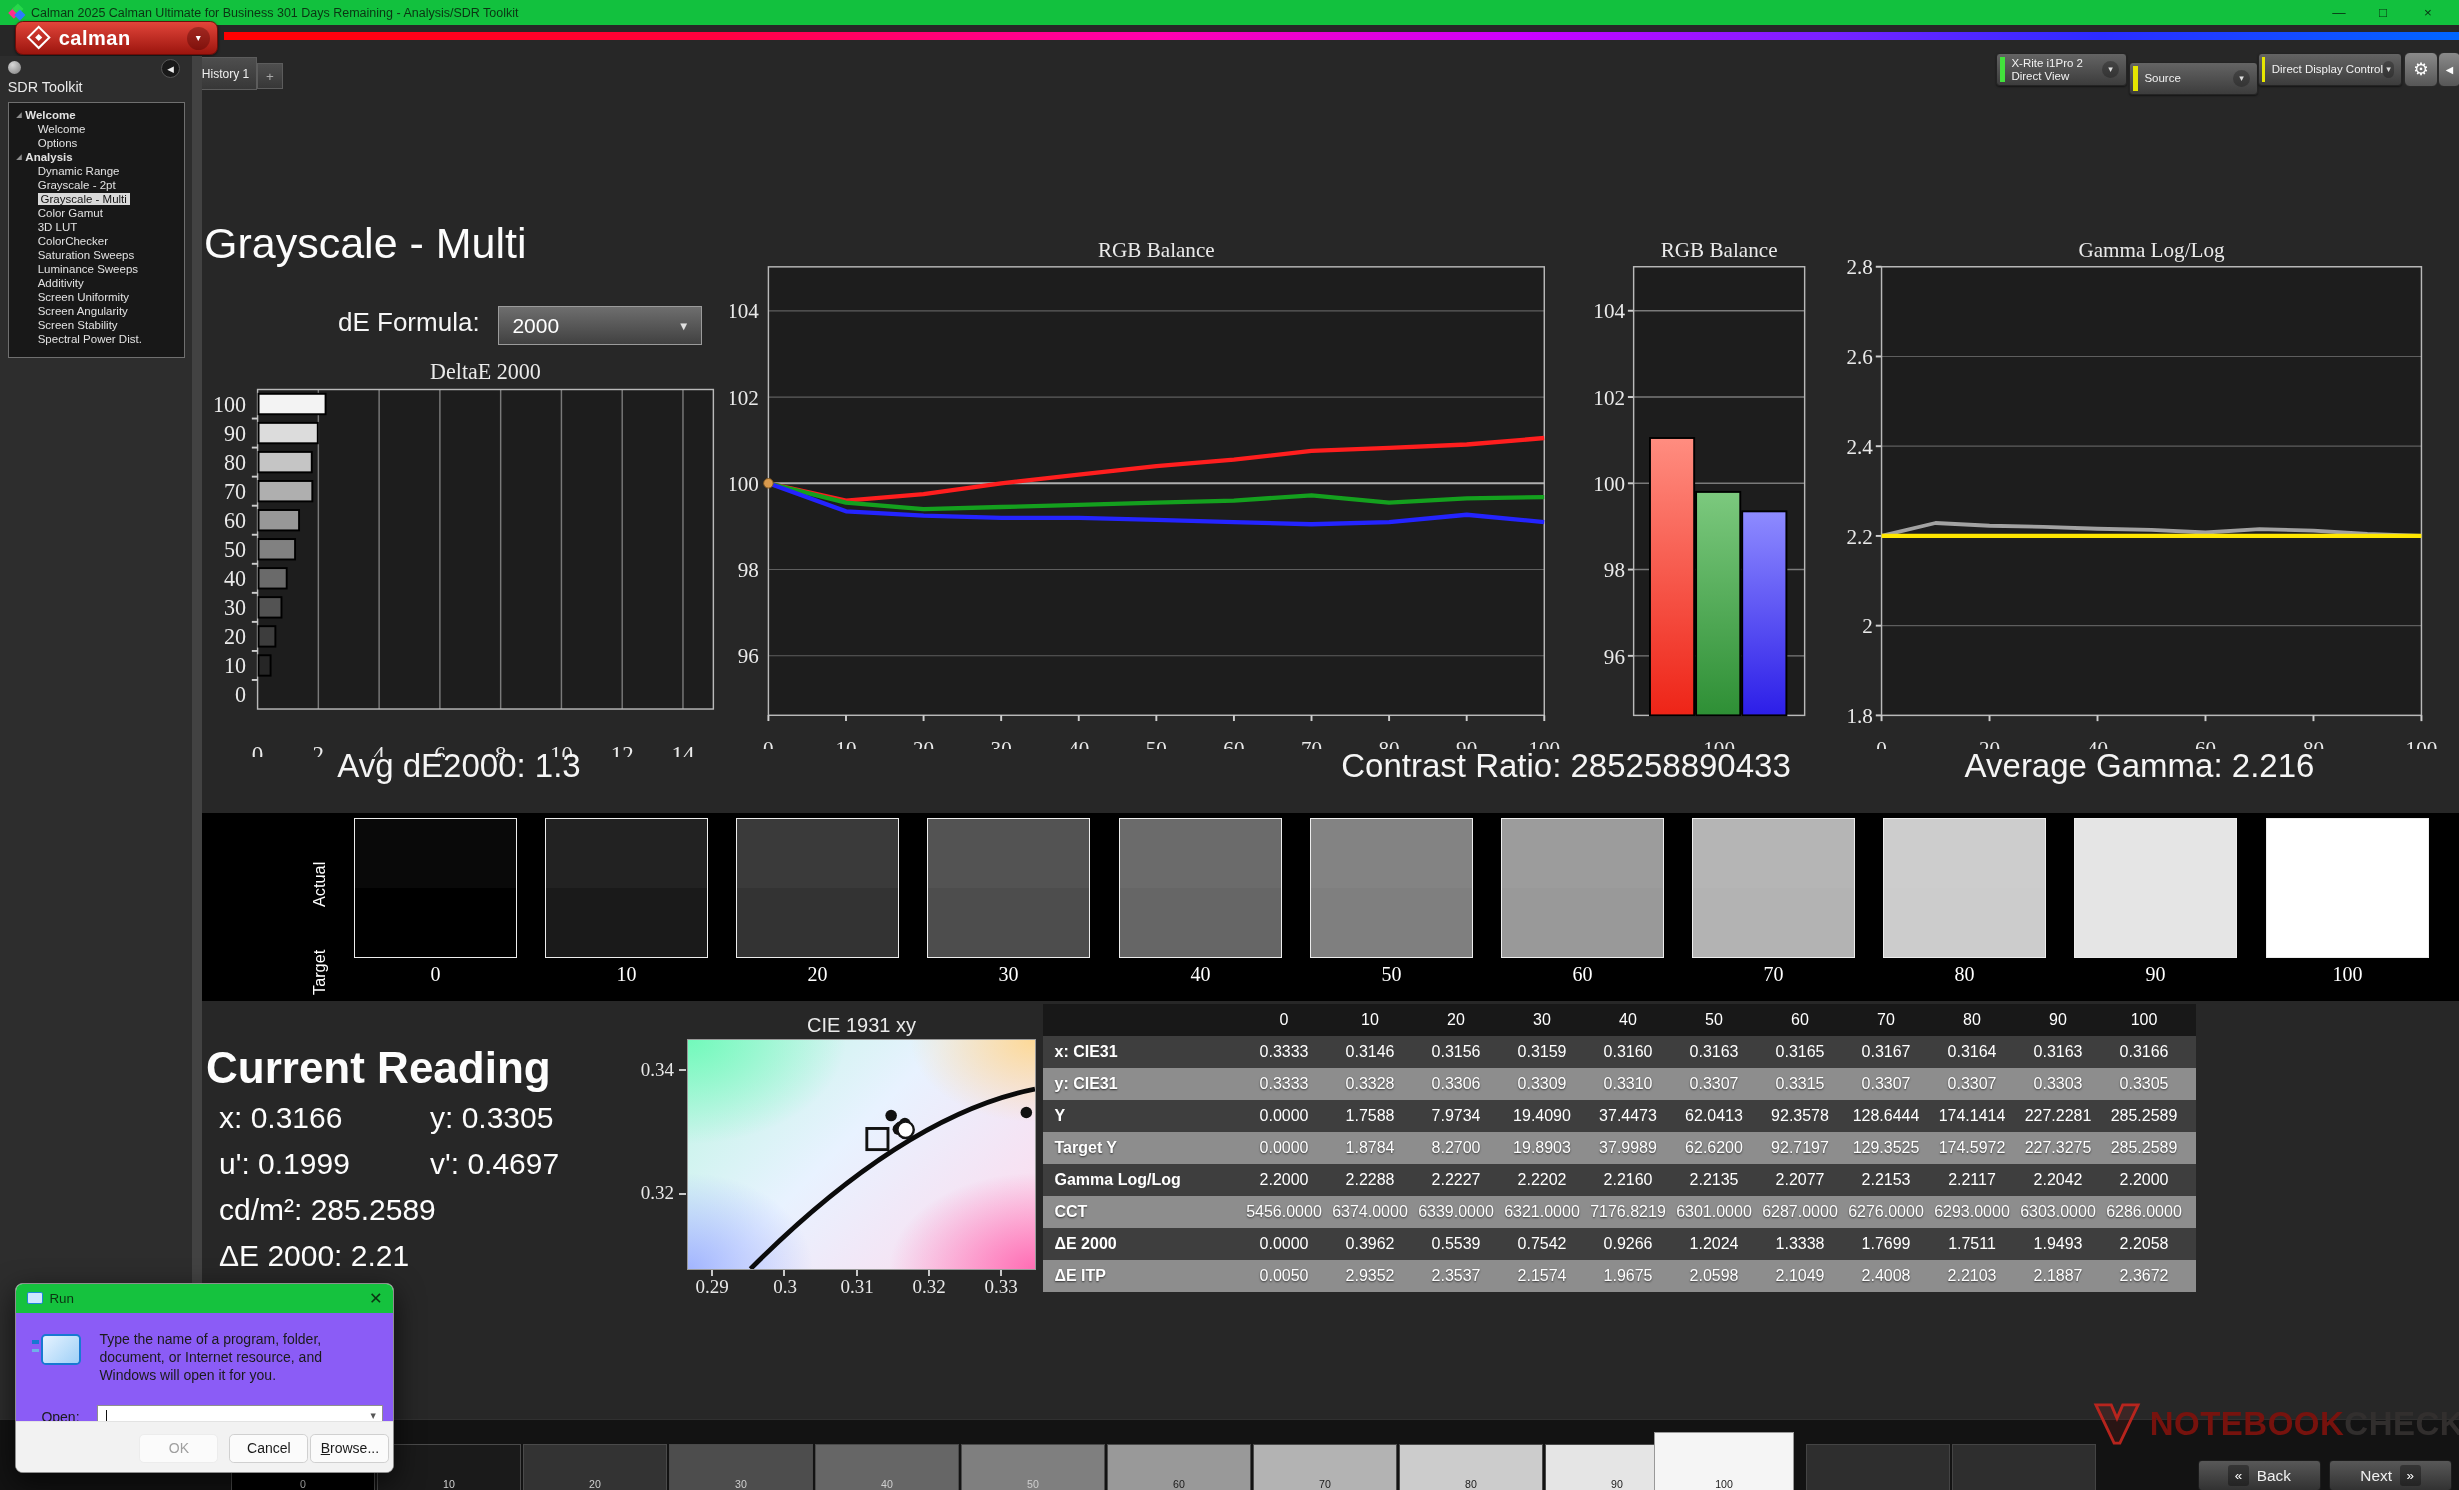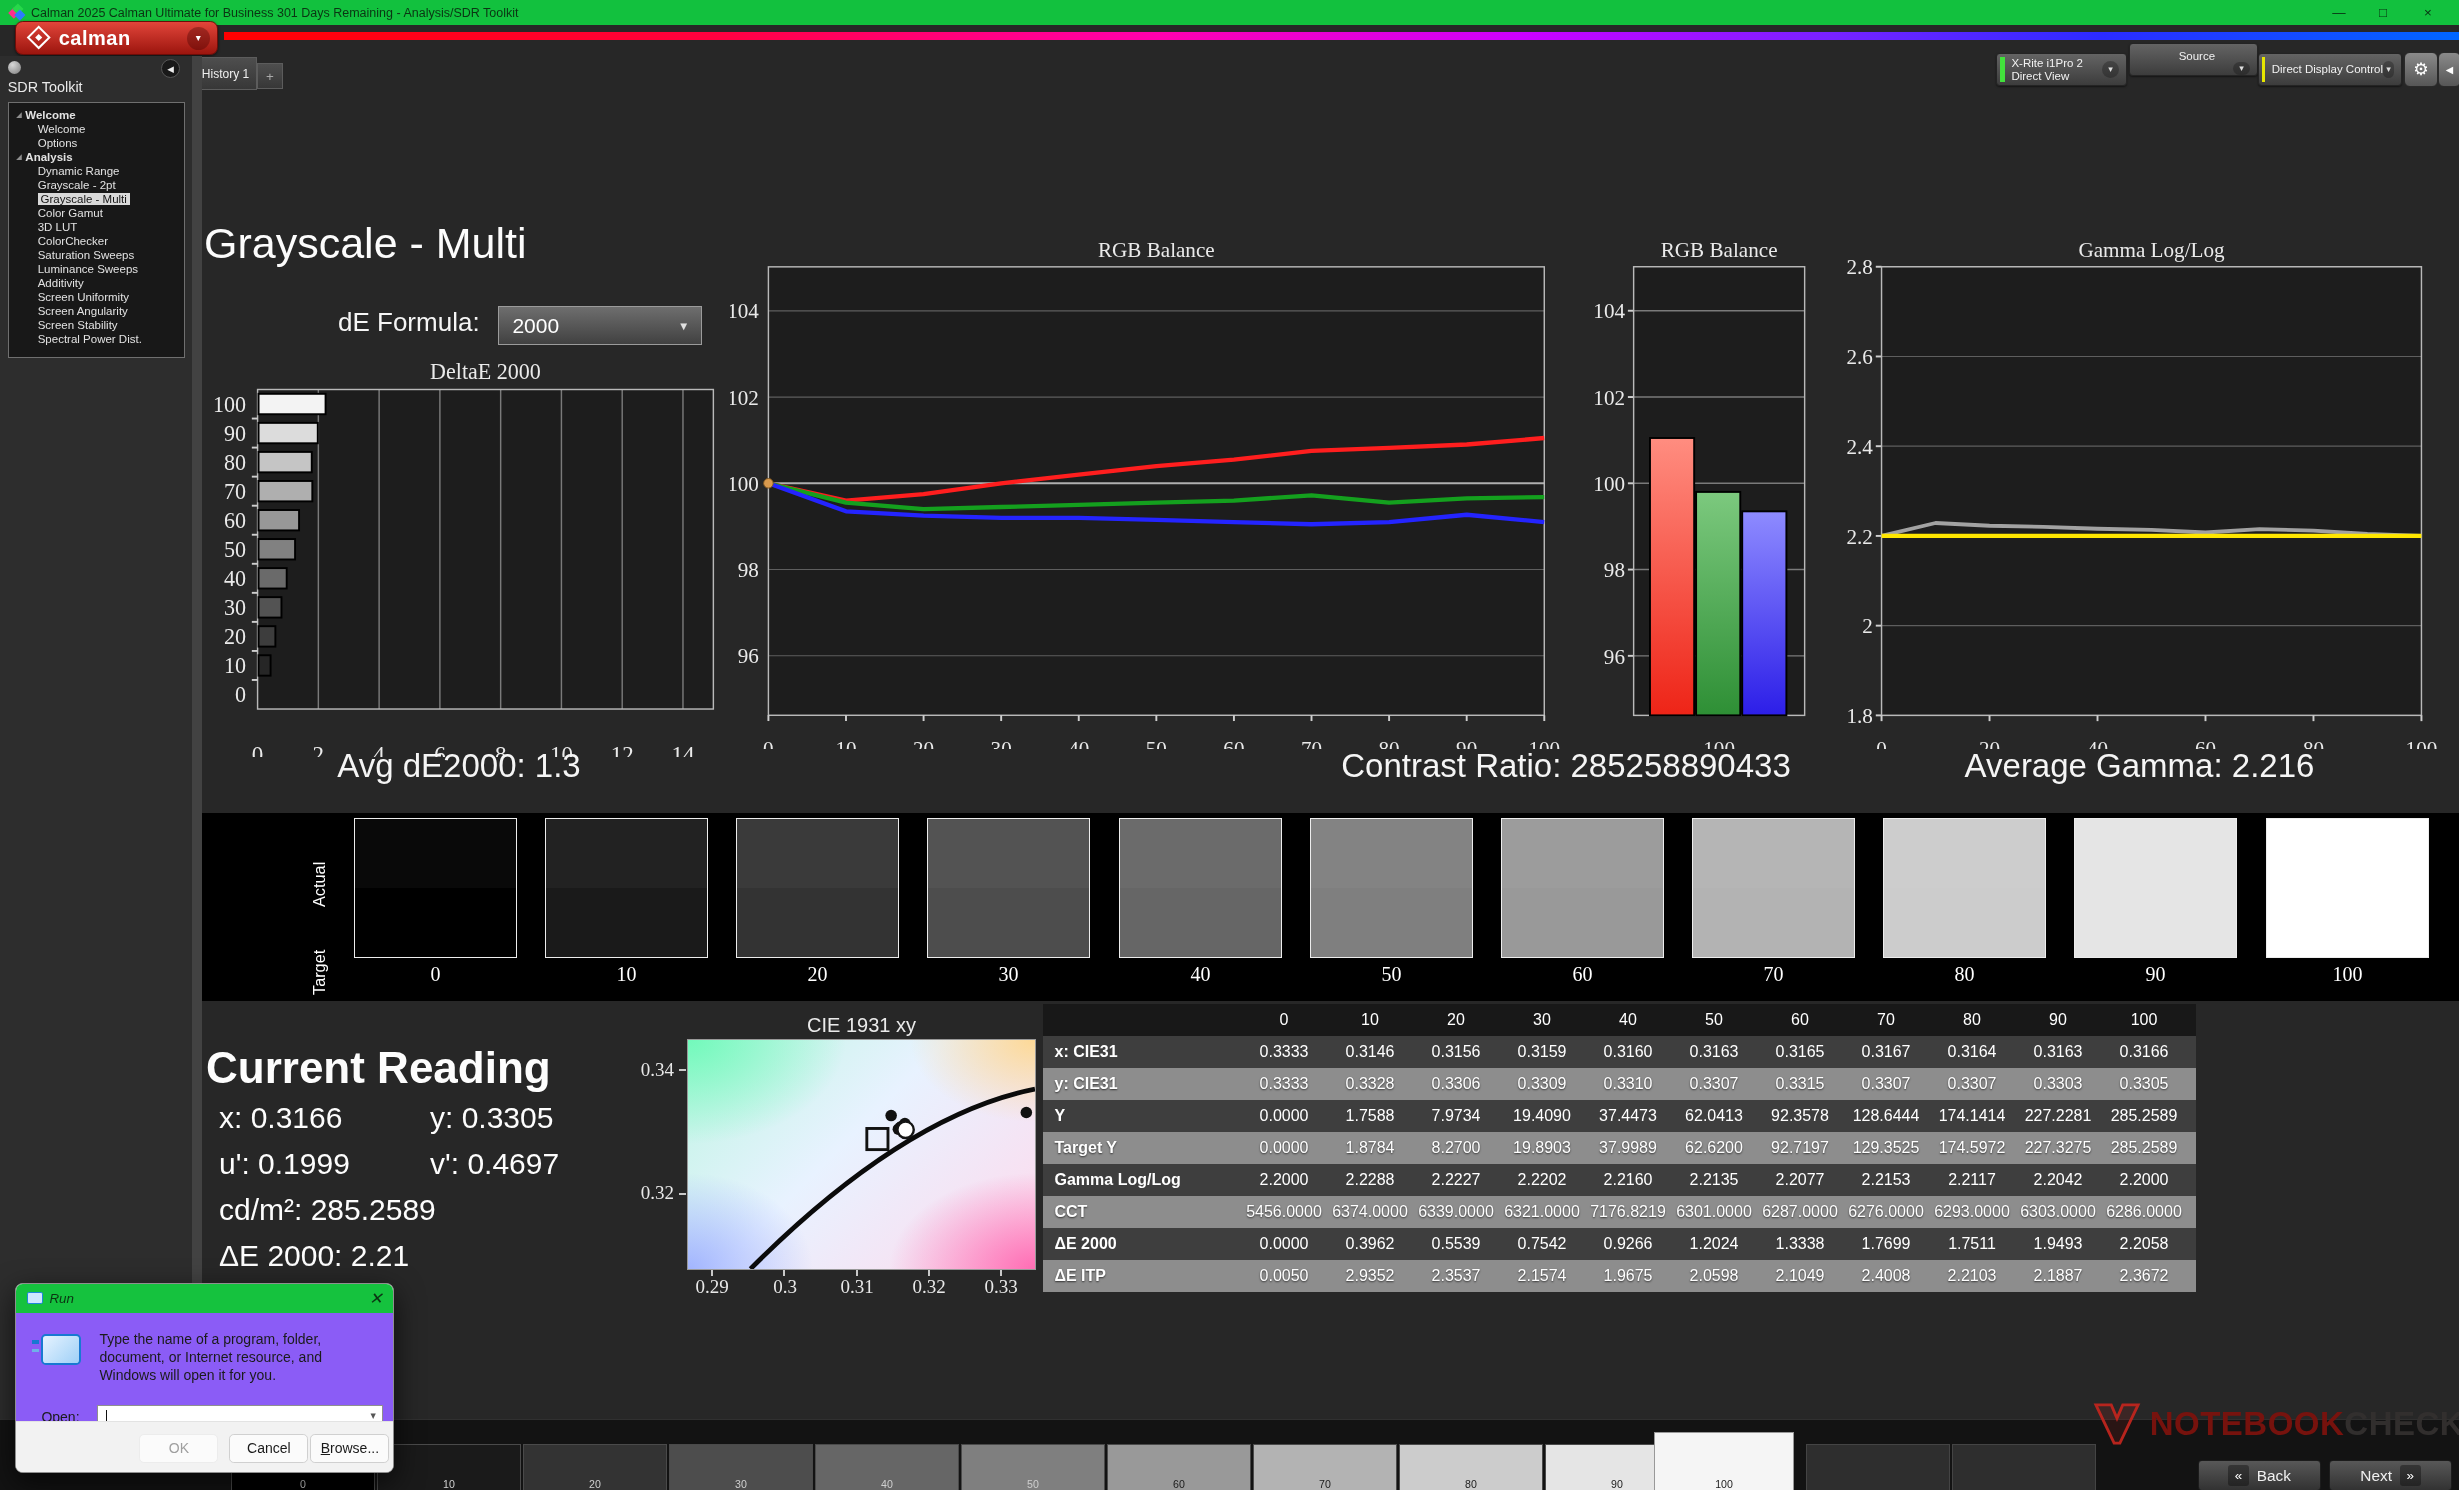--- a/index.html
+++ b/index.html
@@ -168,7 +168,7 @@
     </span>
     <span class="chev">▼</span>
   </div>
-  <div class="abs drop" style="left:2129px;top:43px;width:127px;height:31px;flex-direction:column;">
+  <div class="abs drop" style="left:2129px;top:62px;width:127px;height:31px;">
     <span class="bar" style="background:#e6e600;"></span>
     <span class="dtxt">Source</span>
     <span class="chev">▼</span>

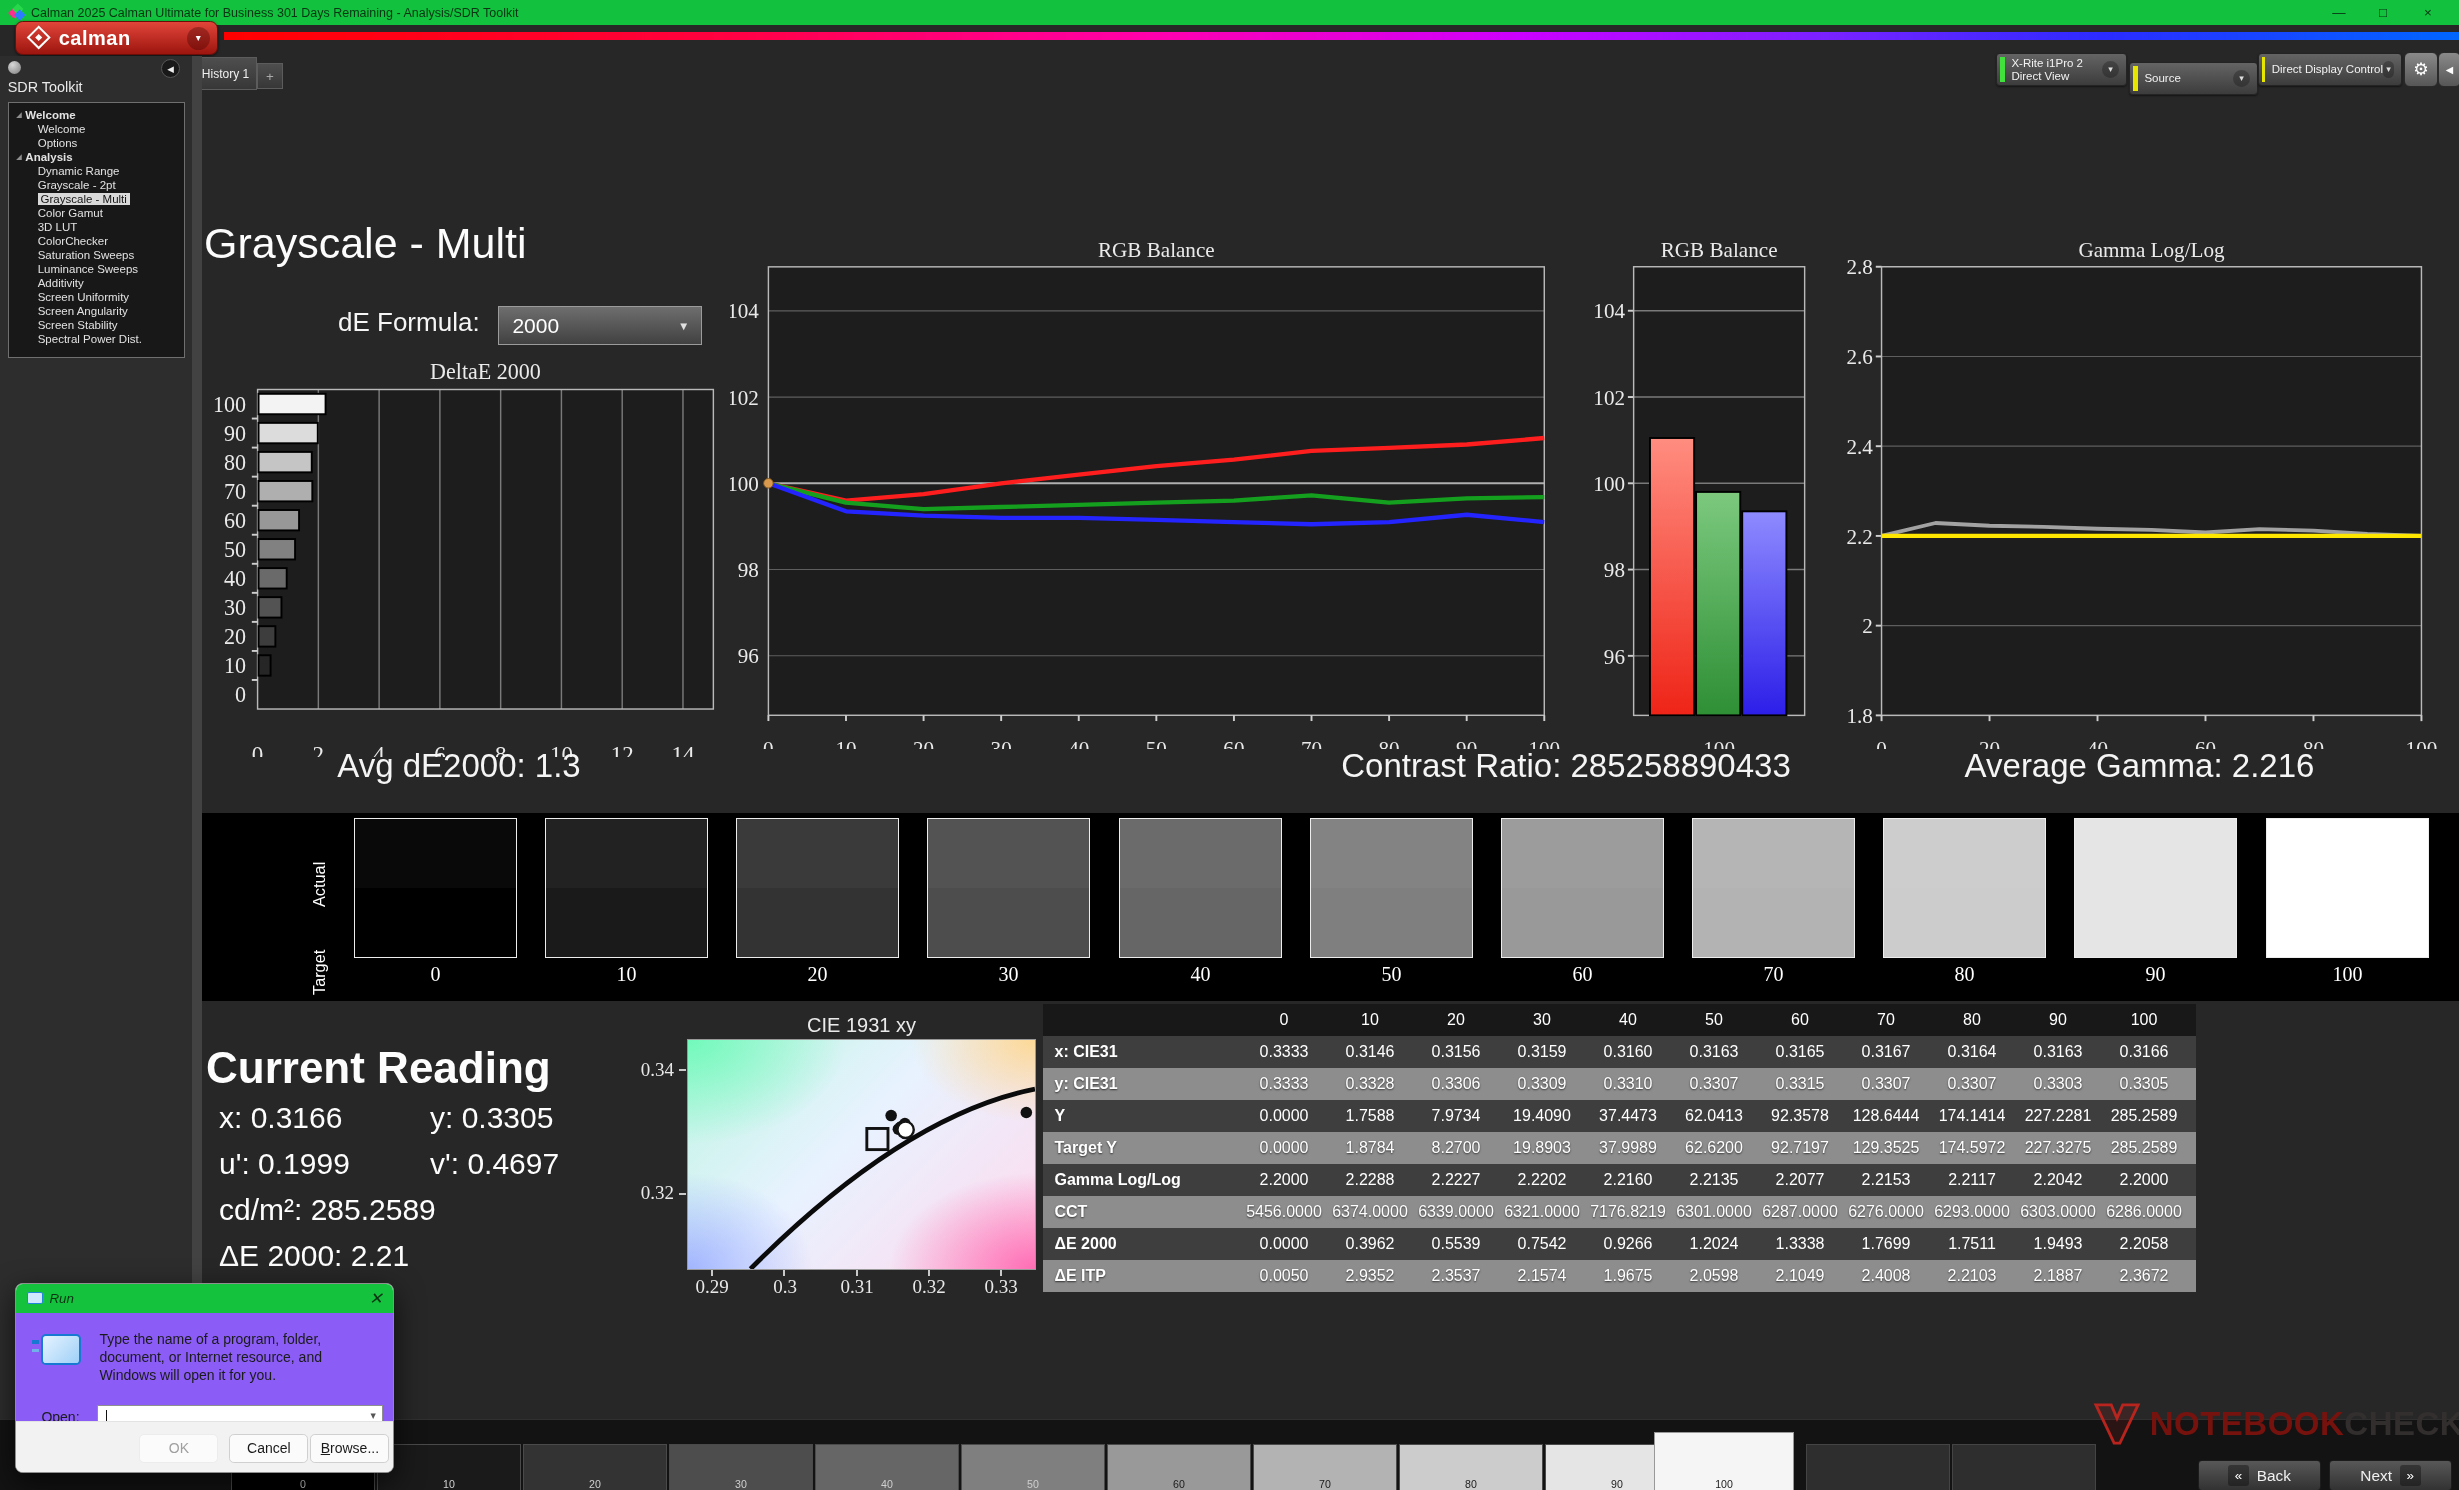--- a/index.html
+++ b/index.html
@@ -105,7 +105,7 @@
   
   .run{left:15.4px;top:1283px;width:377px;height:188px;border-radius:7.7px;overflow:hidden;z-index:50;
     border:1px solid #8f8f8f;box-shadow:0 9.6px 29px rgba(0,0,0,.65);background:#fff;}
-  .run-tb{height:29px;background:#15c23e;display:flex;align-items:center;position:relative;font-style:italic;}
+  .run-tb{height:29px;background:#15c23e;display:flex;align-items:center;position:relative;}
   .run-tb .rtitle{font-size:13.4px;color:#0c3413;margin-left:33px;}
   .rt-icon{position:absolute;left:10.6px;top:7.7px;width:14.4px;height:10.6px;border:1.9px solid #1f86da;border-radius:1.9px;
     background:#cfe7ff;}

